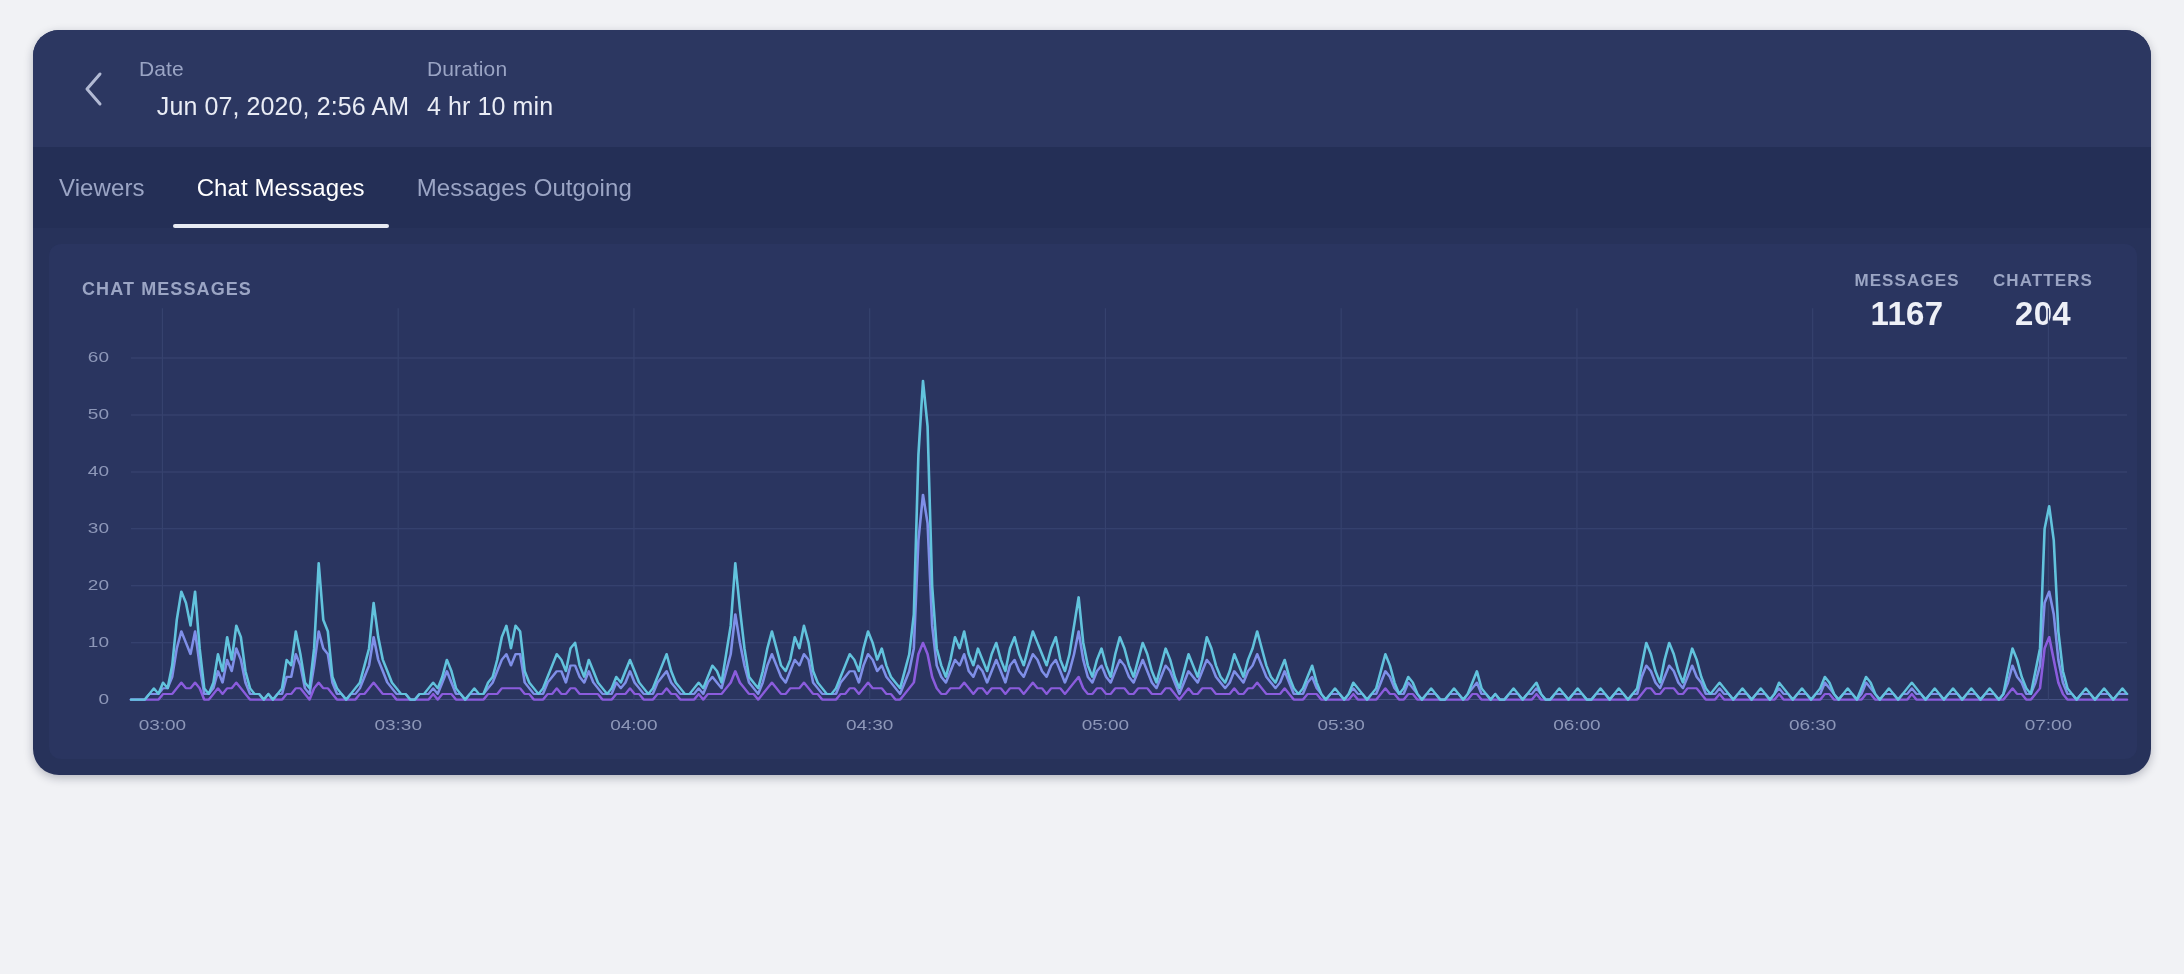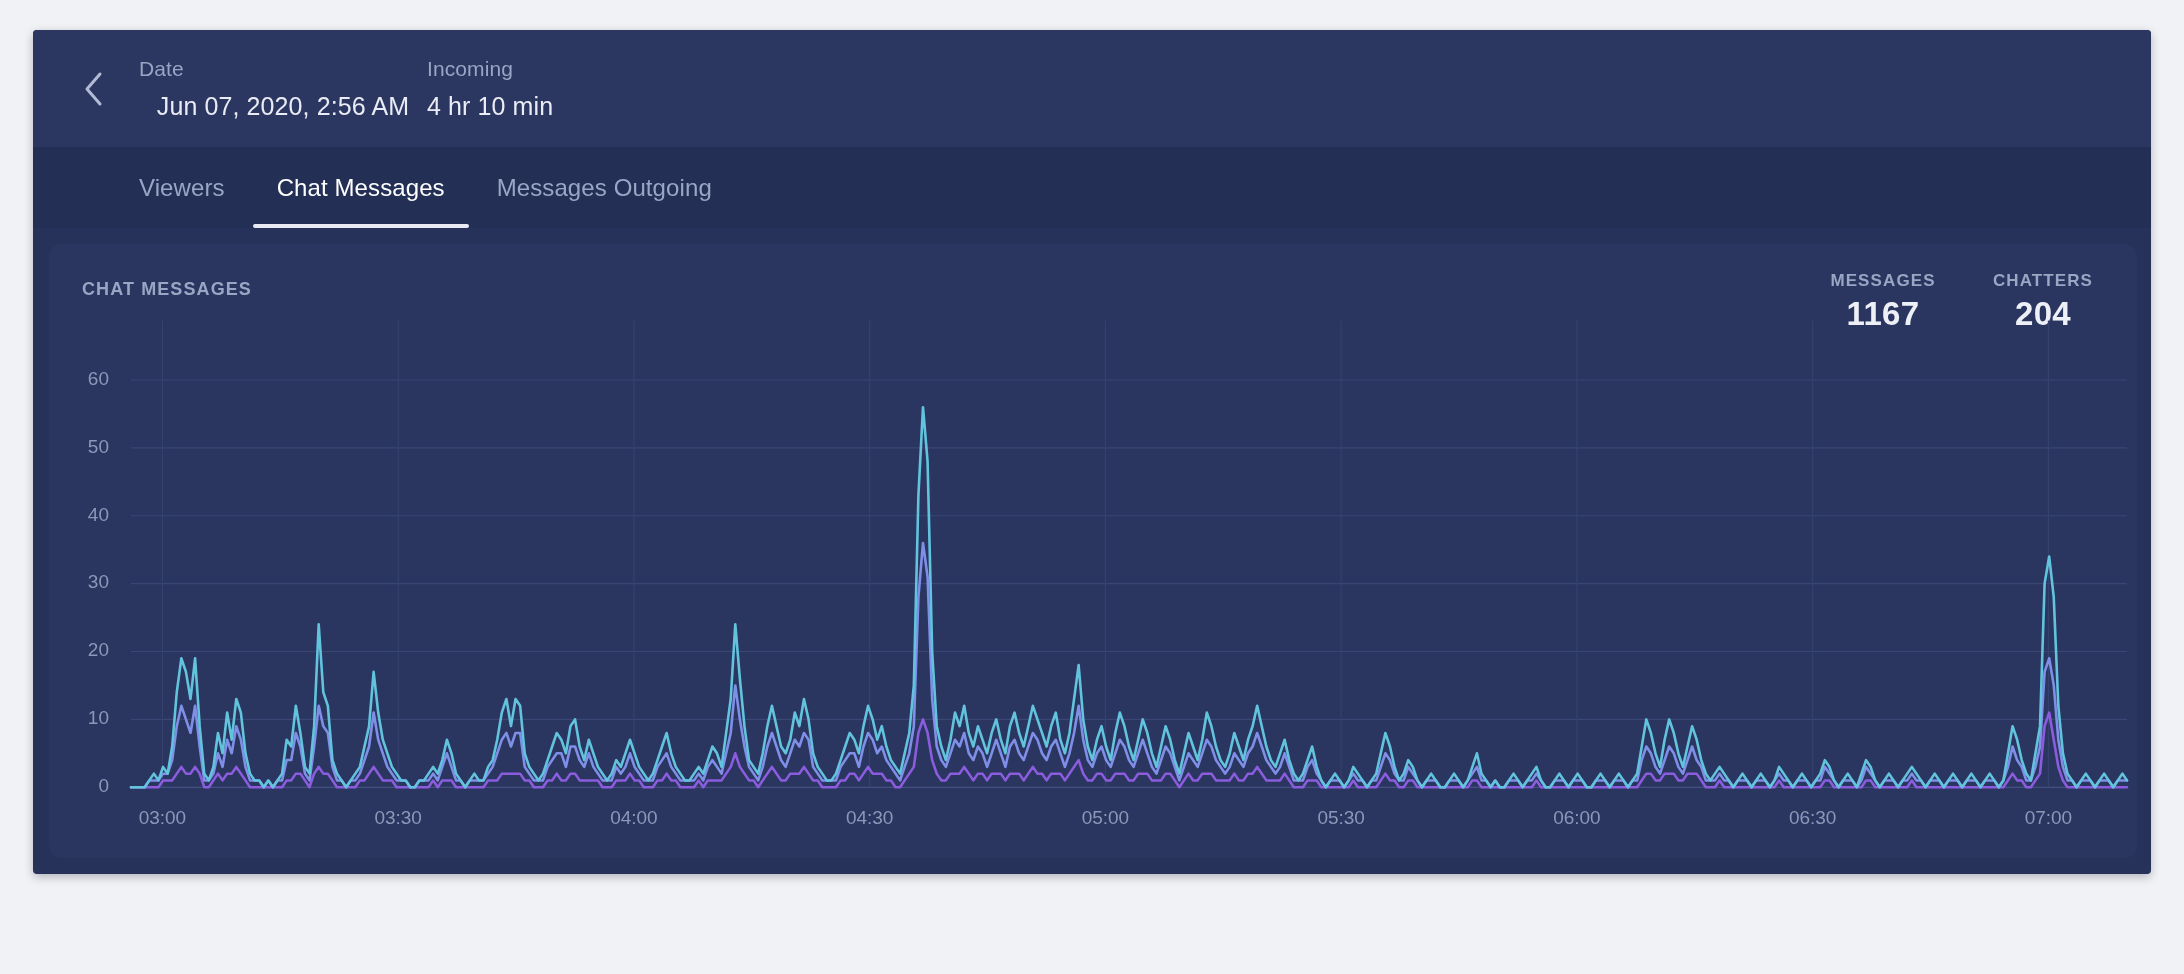--- a/index.html
+++ b/index.html
@@ -19,9 +19,9 @@
     left: 33px;
     top: 30px;
     width: 2118px;
-    height: 844px;
+    height: 745px;
     background: #27325a;
-    border-radius: 4px;
+    border-radius: 26px;
     box-shadow: 0 3px 10px rgba(20,26,50,0.28);
     overflow: hidden;
     display: flex;

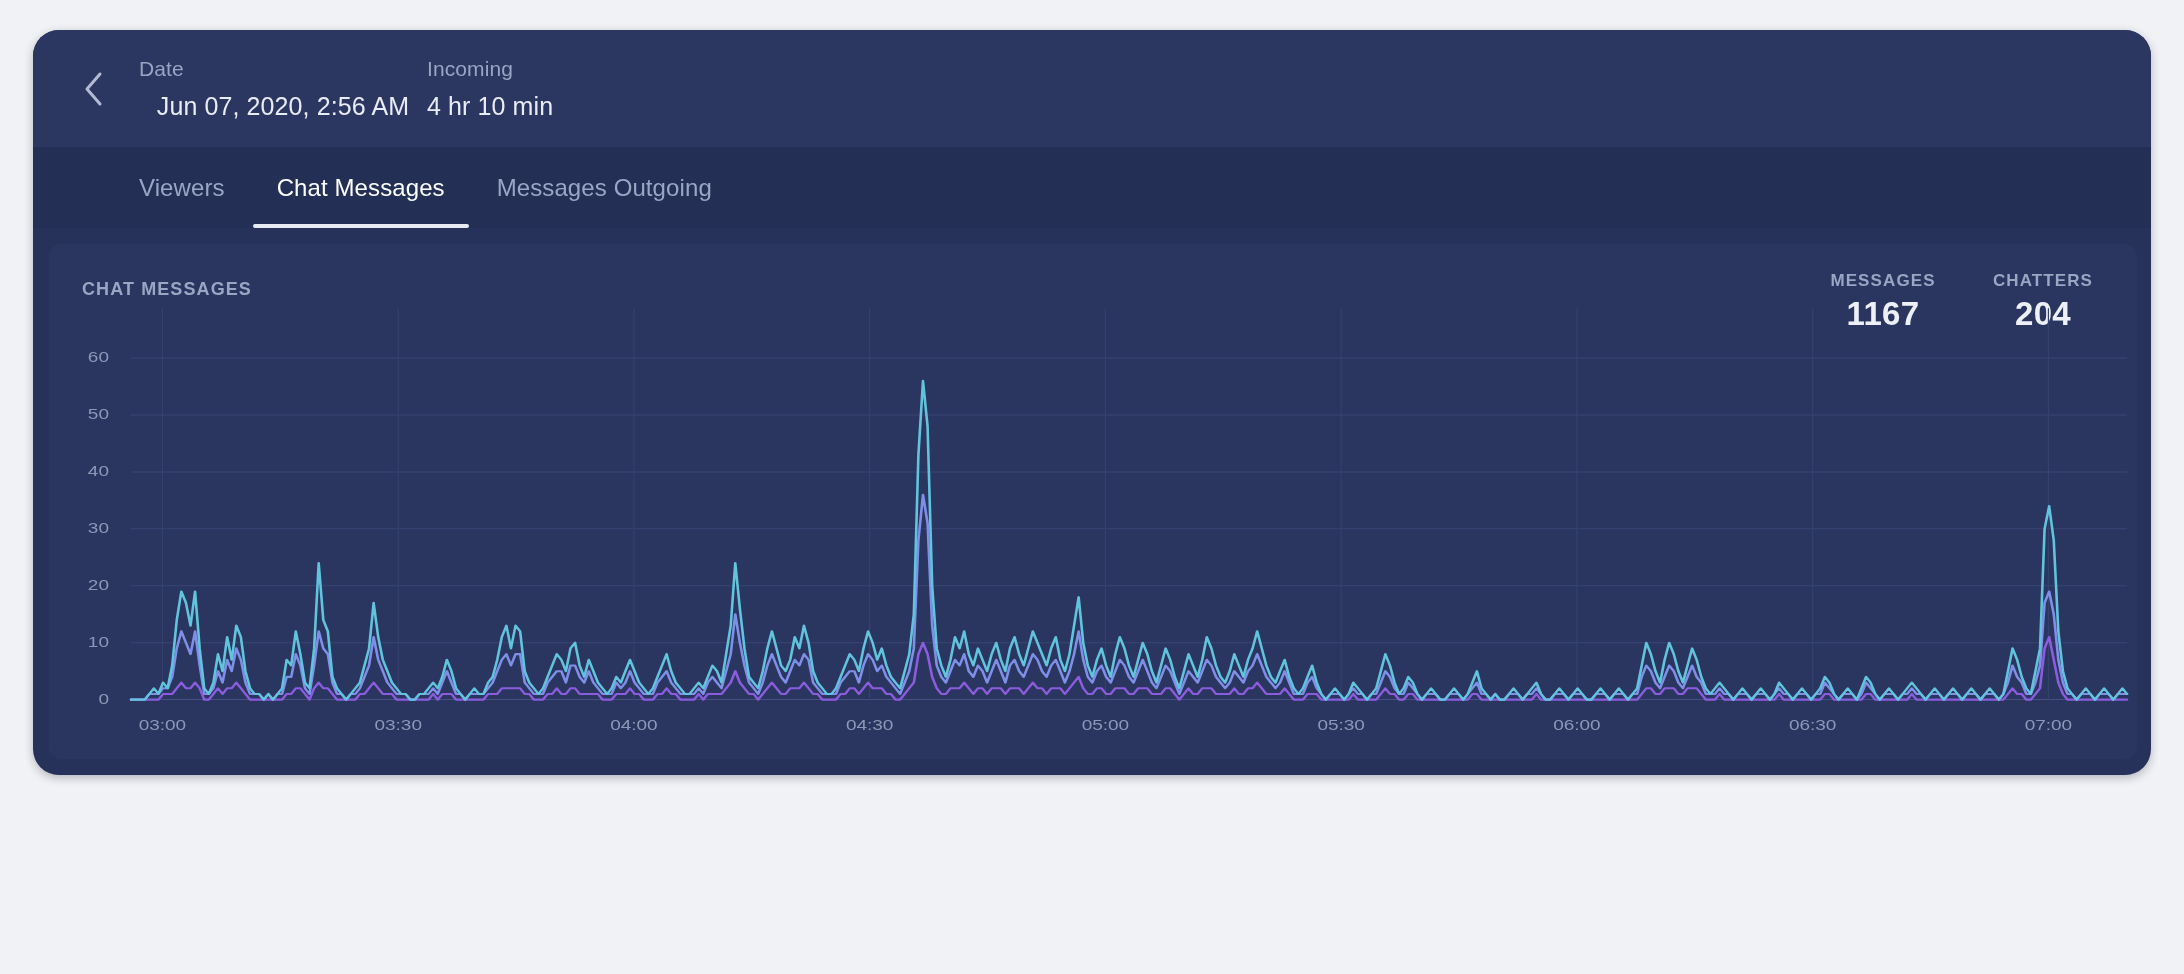--- a/index.html
+++ b/index.html
@@ -209,7 +209,7 @@
         <div class="meta-value">Jun 07, 2020, 2:56 AM</div>
       </div>
       <div class="meta-block duration">
-        <div class="meta-label">Incoming</div>
+        <div class="meta-label">Duration</div>
         <div class="meta-value">4 hr 10 min</div>
       </div>
     </div>

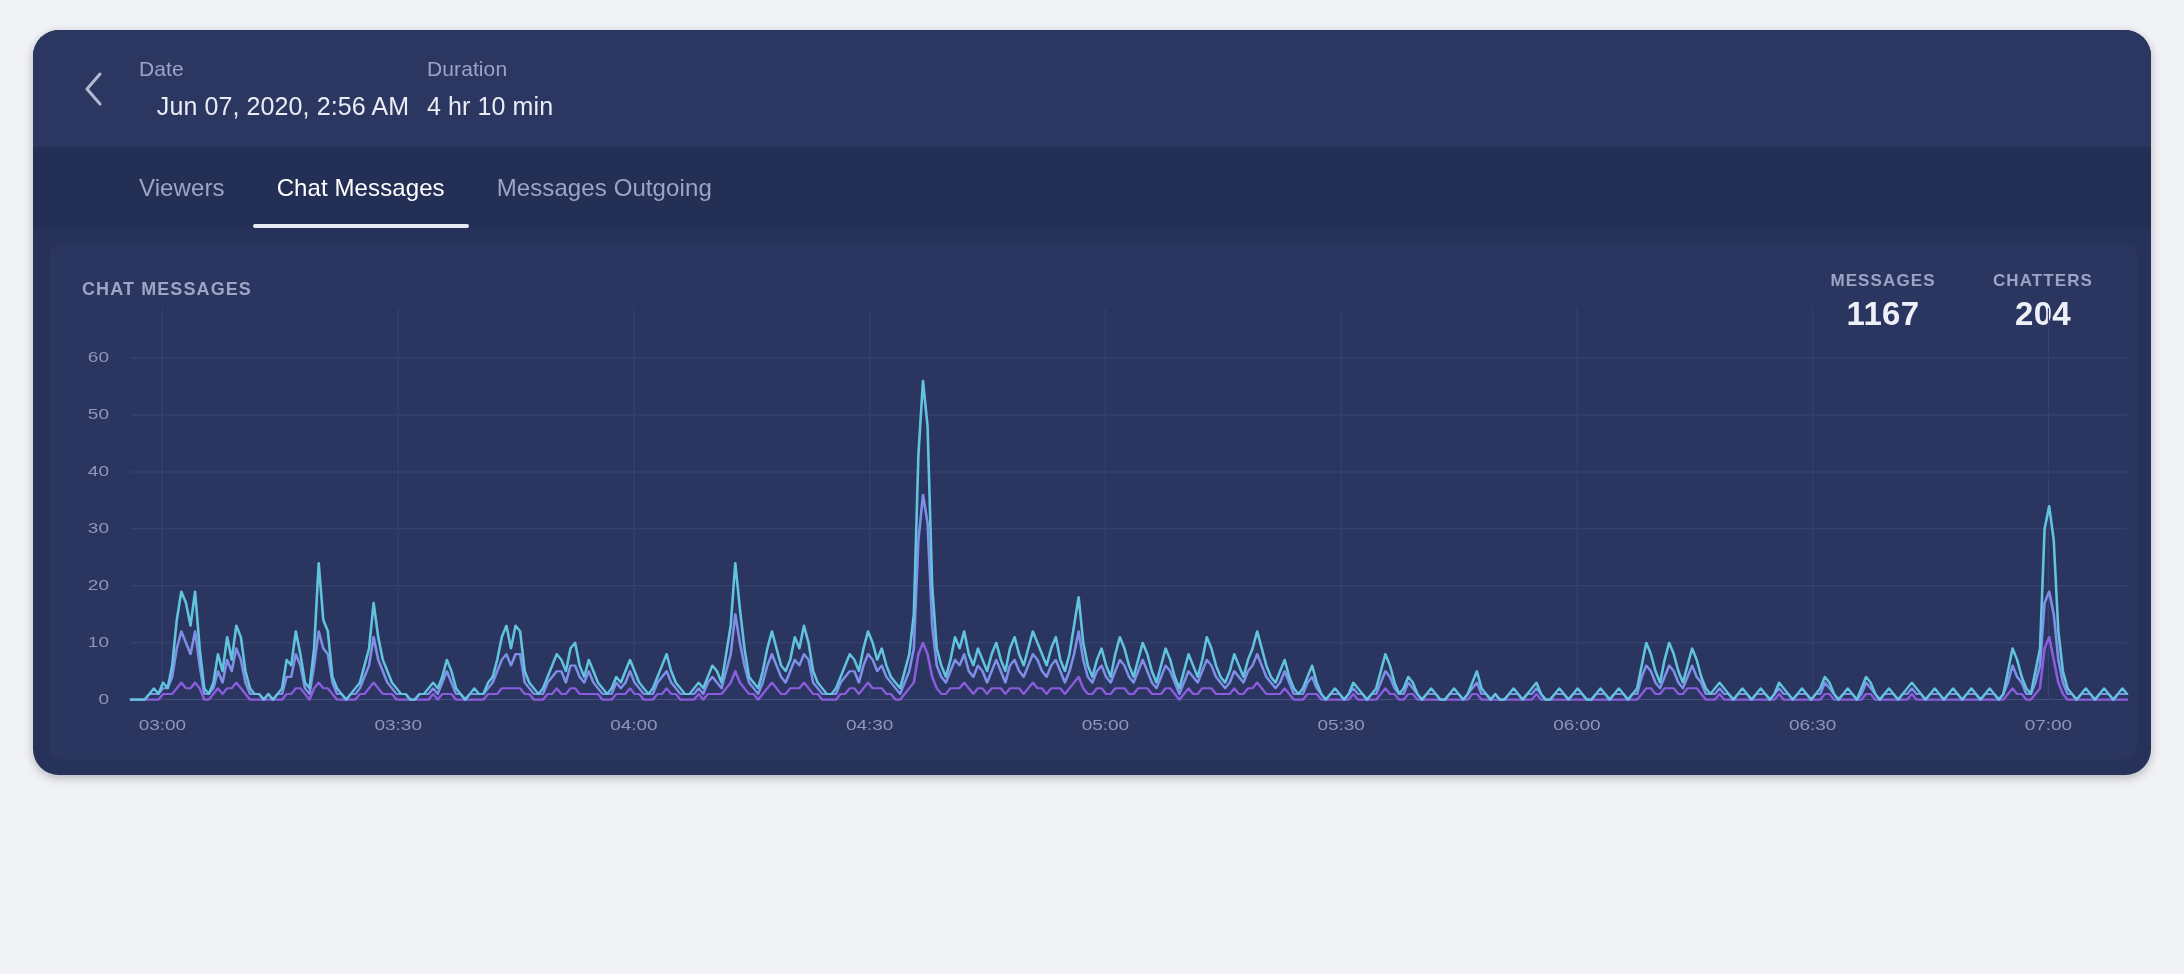--- a/index.html
+++ b/index.html
@@ -78,7 +78,6 @@
     background: #242f56;
     display: flex;
     align-items: stretch;
-    padding-left: 80px;
     box-sizing: border-box;
   }
   .tab {

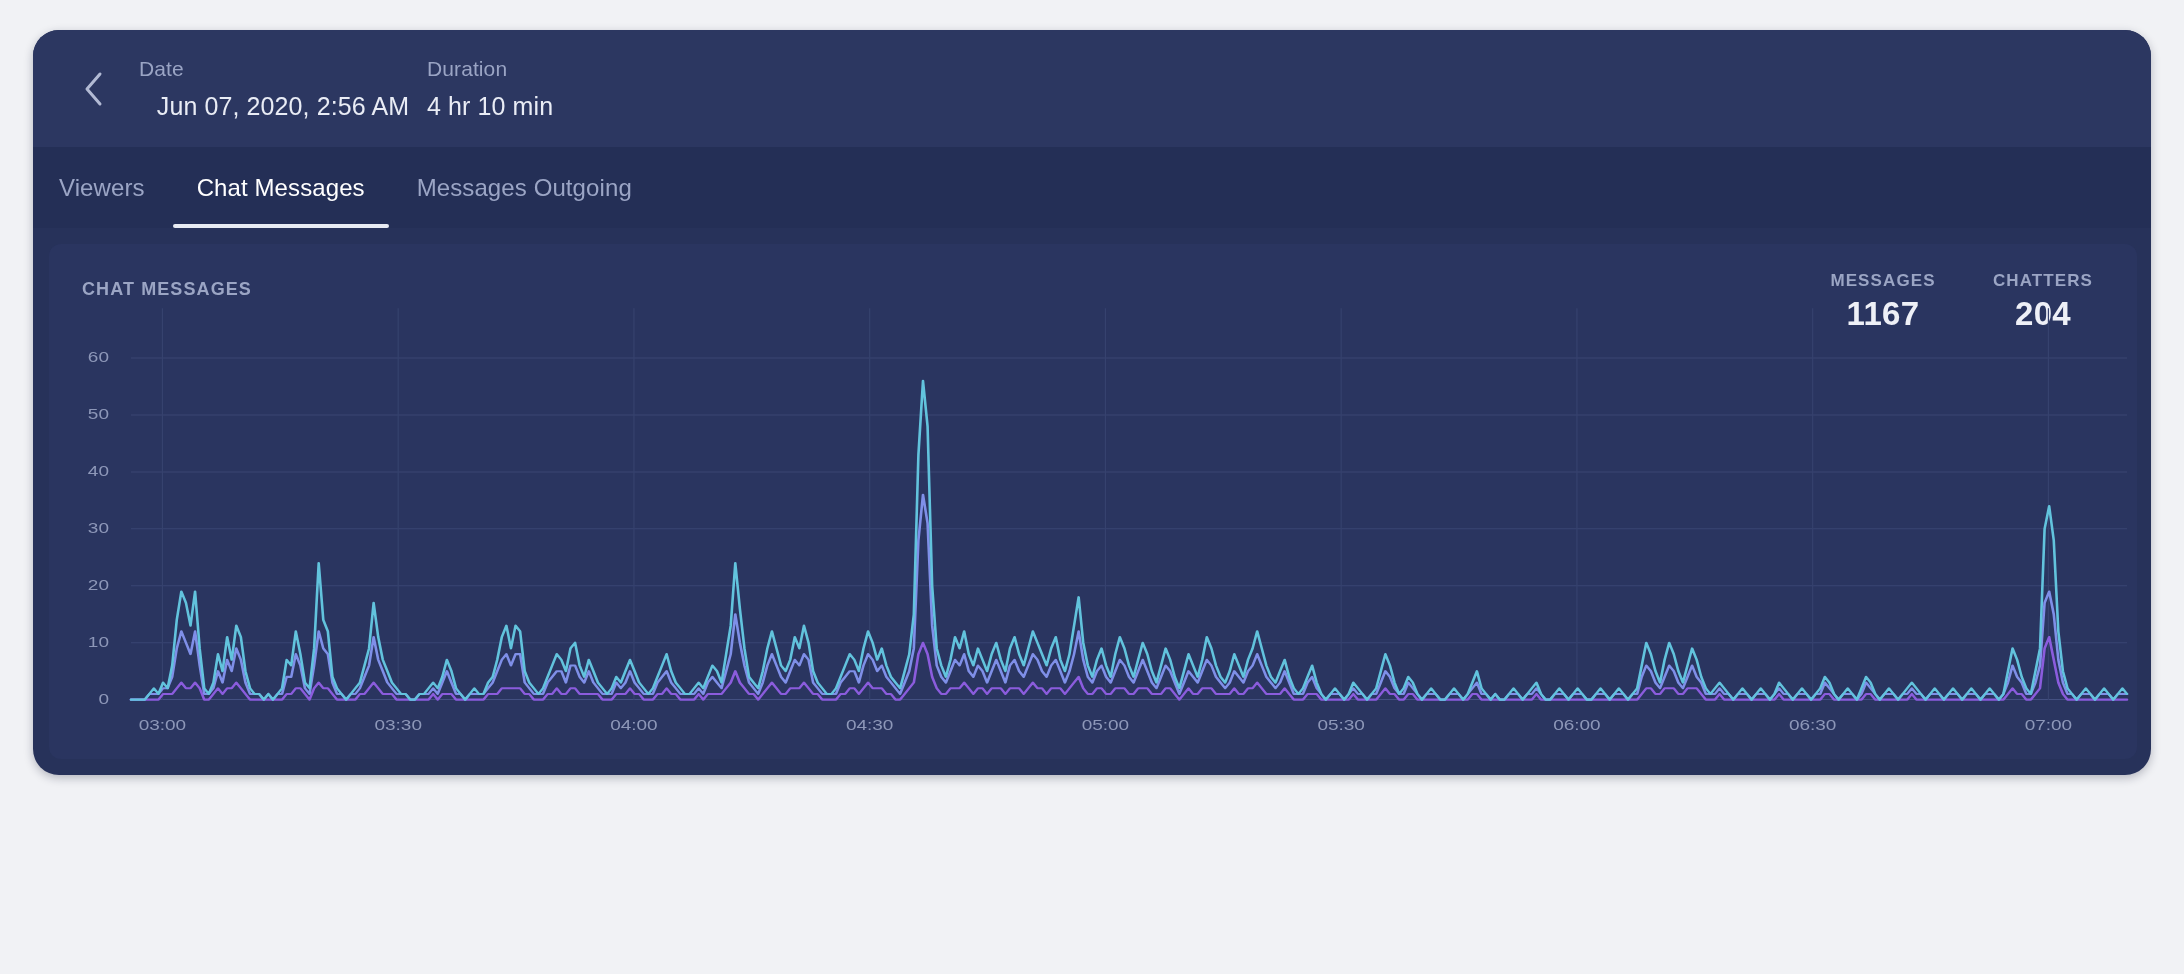--- a/index.html
+++ b/index.html
@@ -139,7 +139,7 @@
   }
   .stats {
     display: flex;
-    gap: 48px;
+    gap: 24px;
     margin-top: -8px;
   }
   .stat {

